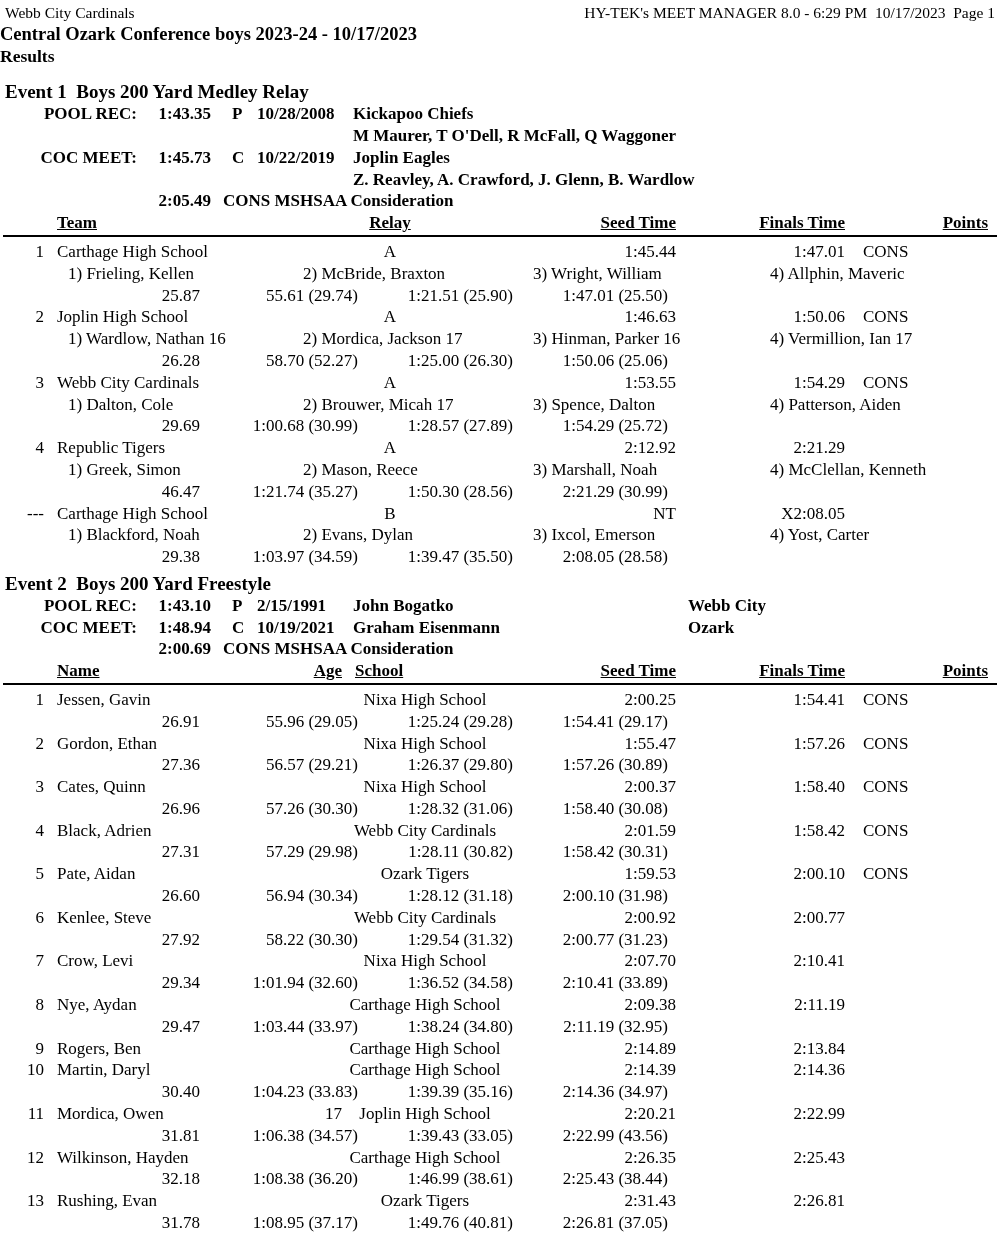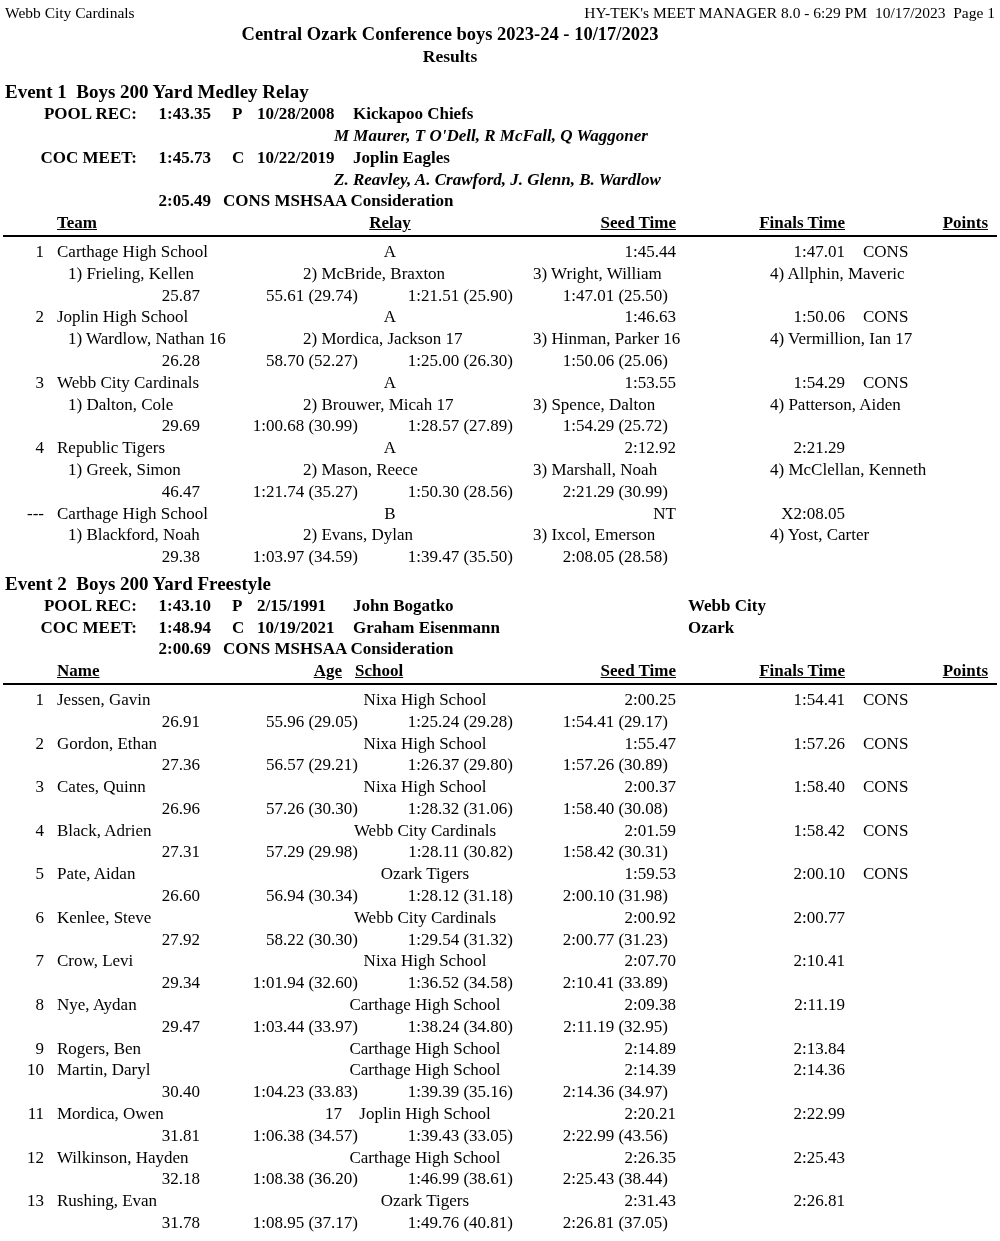--- a/index.html
+++ b/index.html
@@ -12,7 +12,7 @@
   .pghead{font-size:15.5px;}
   .hl{left:5px;}
   .hr{left:440px;width:555px;text-align:right;}
-  .center{left:0;width:900px;text-align:center;}
+  .center{left:0;width:900px;text-align:left;}
   .page-title{font-size:18.5px;}
   .results-title{font-size:17.5px;}
   .event{margin-top:14px;}

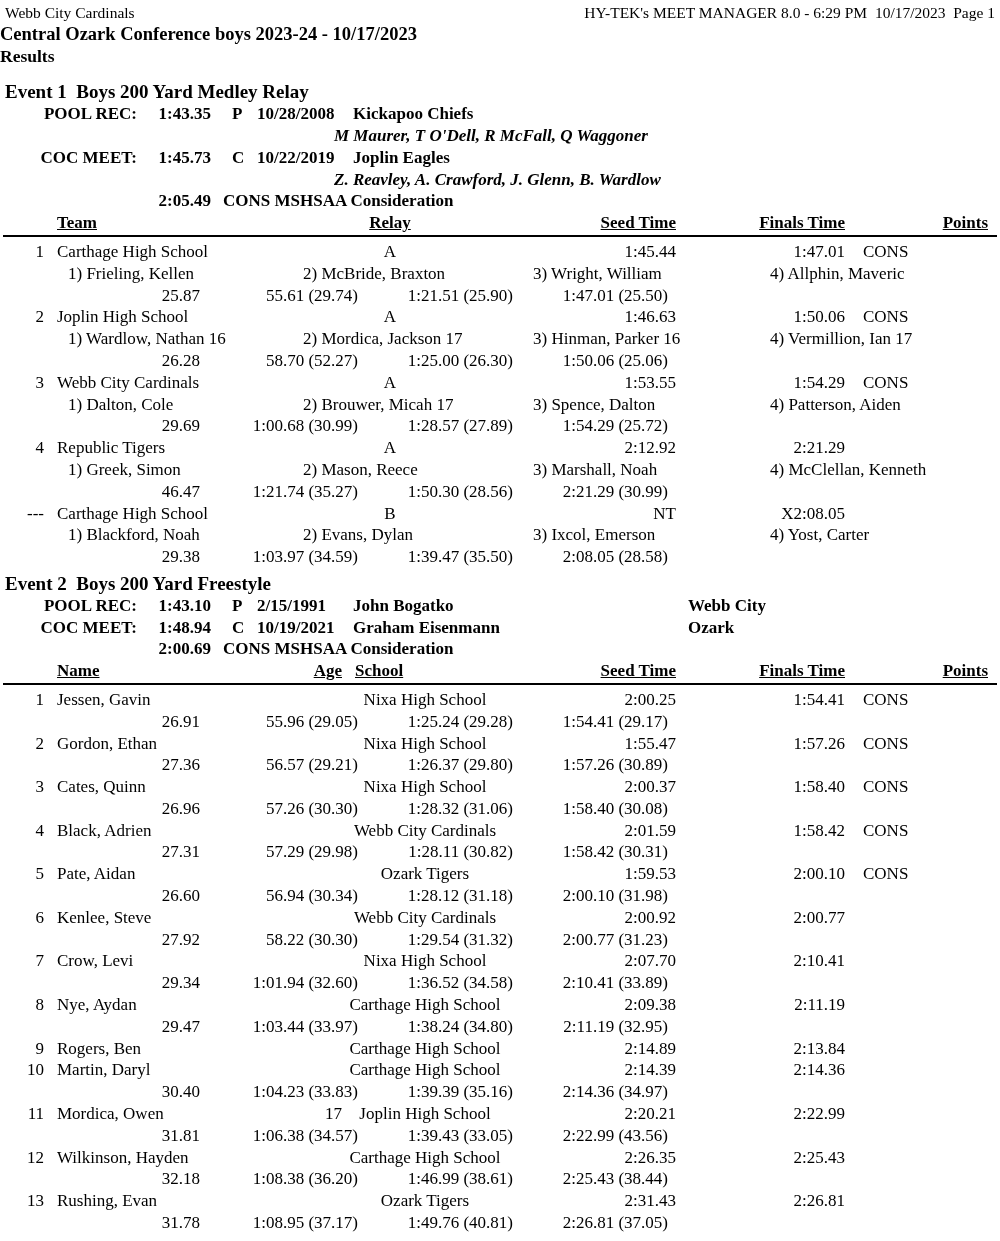--- a/index.html
+++ b/index.html
@@ -24,7 +24,7 @@
   .rdate{left:257px;}
   .rholder{left:353px;}
   .raffil{left:688px;}
-  .rdetail{left:334px;font-style:italic;}
+  .rdetail{left:353px;}
   .constime{left:88px;width:123px;text-align:right;}
   .conslabel{left:223px;}
   .rank{left:0;width:44px;text-align:right;}

